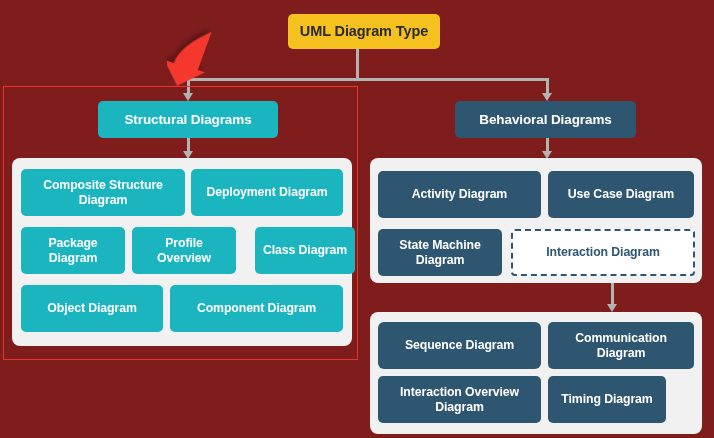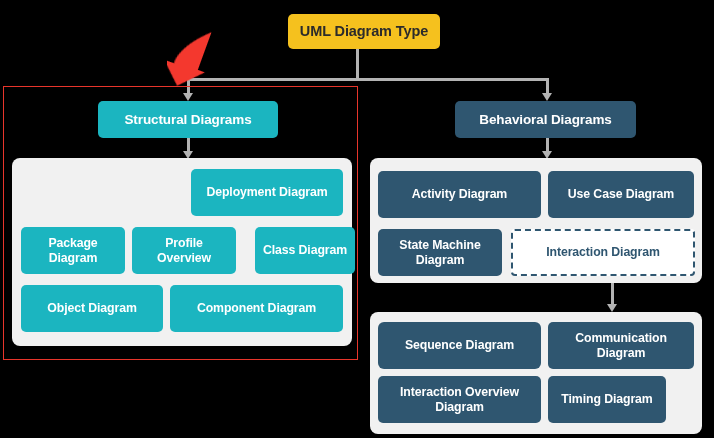--- a/index.html
+++ b/index.html
@@ -14,7 +14,7 @@
     position: relative;
     width: 714px;
     height: 438px;
-    background: #000000;
+    background: #7f1d1d;
     overflow: hidden;
   }
 

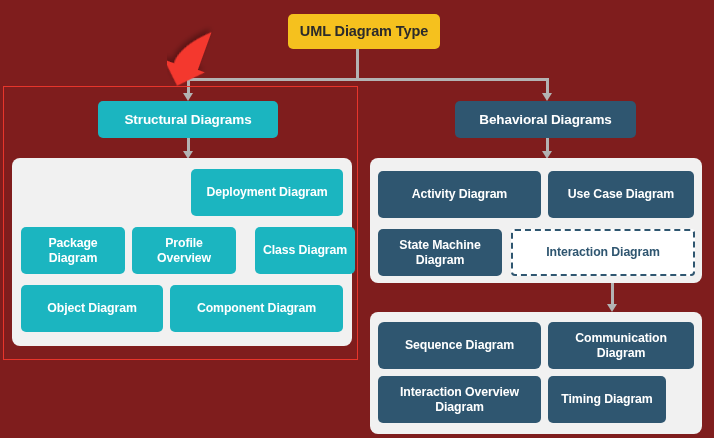--- a/index.html
+++ b/index.html
@@ -142,6 +142,7 @@
 
   <div class="panel" style="left:12px; top:158px; width:340px; height:188px;"></div>
 
+  <div class="node teal leaf" style="left:21px; top:169px; width:164px; height:47px;">Composite Structure Diagram</div>
   <div class="node teal leaf" style="left:191px; top:169px; width:152px; height:47px;">Deployment Diagram</div>
 
   <div class="node teal leaf" style="left:21px; top:227px; width:104px; height:47px;">Package Diagram</div>

